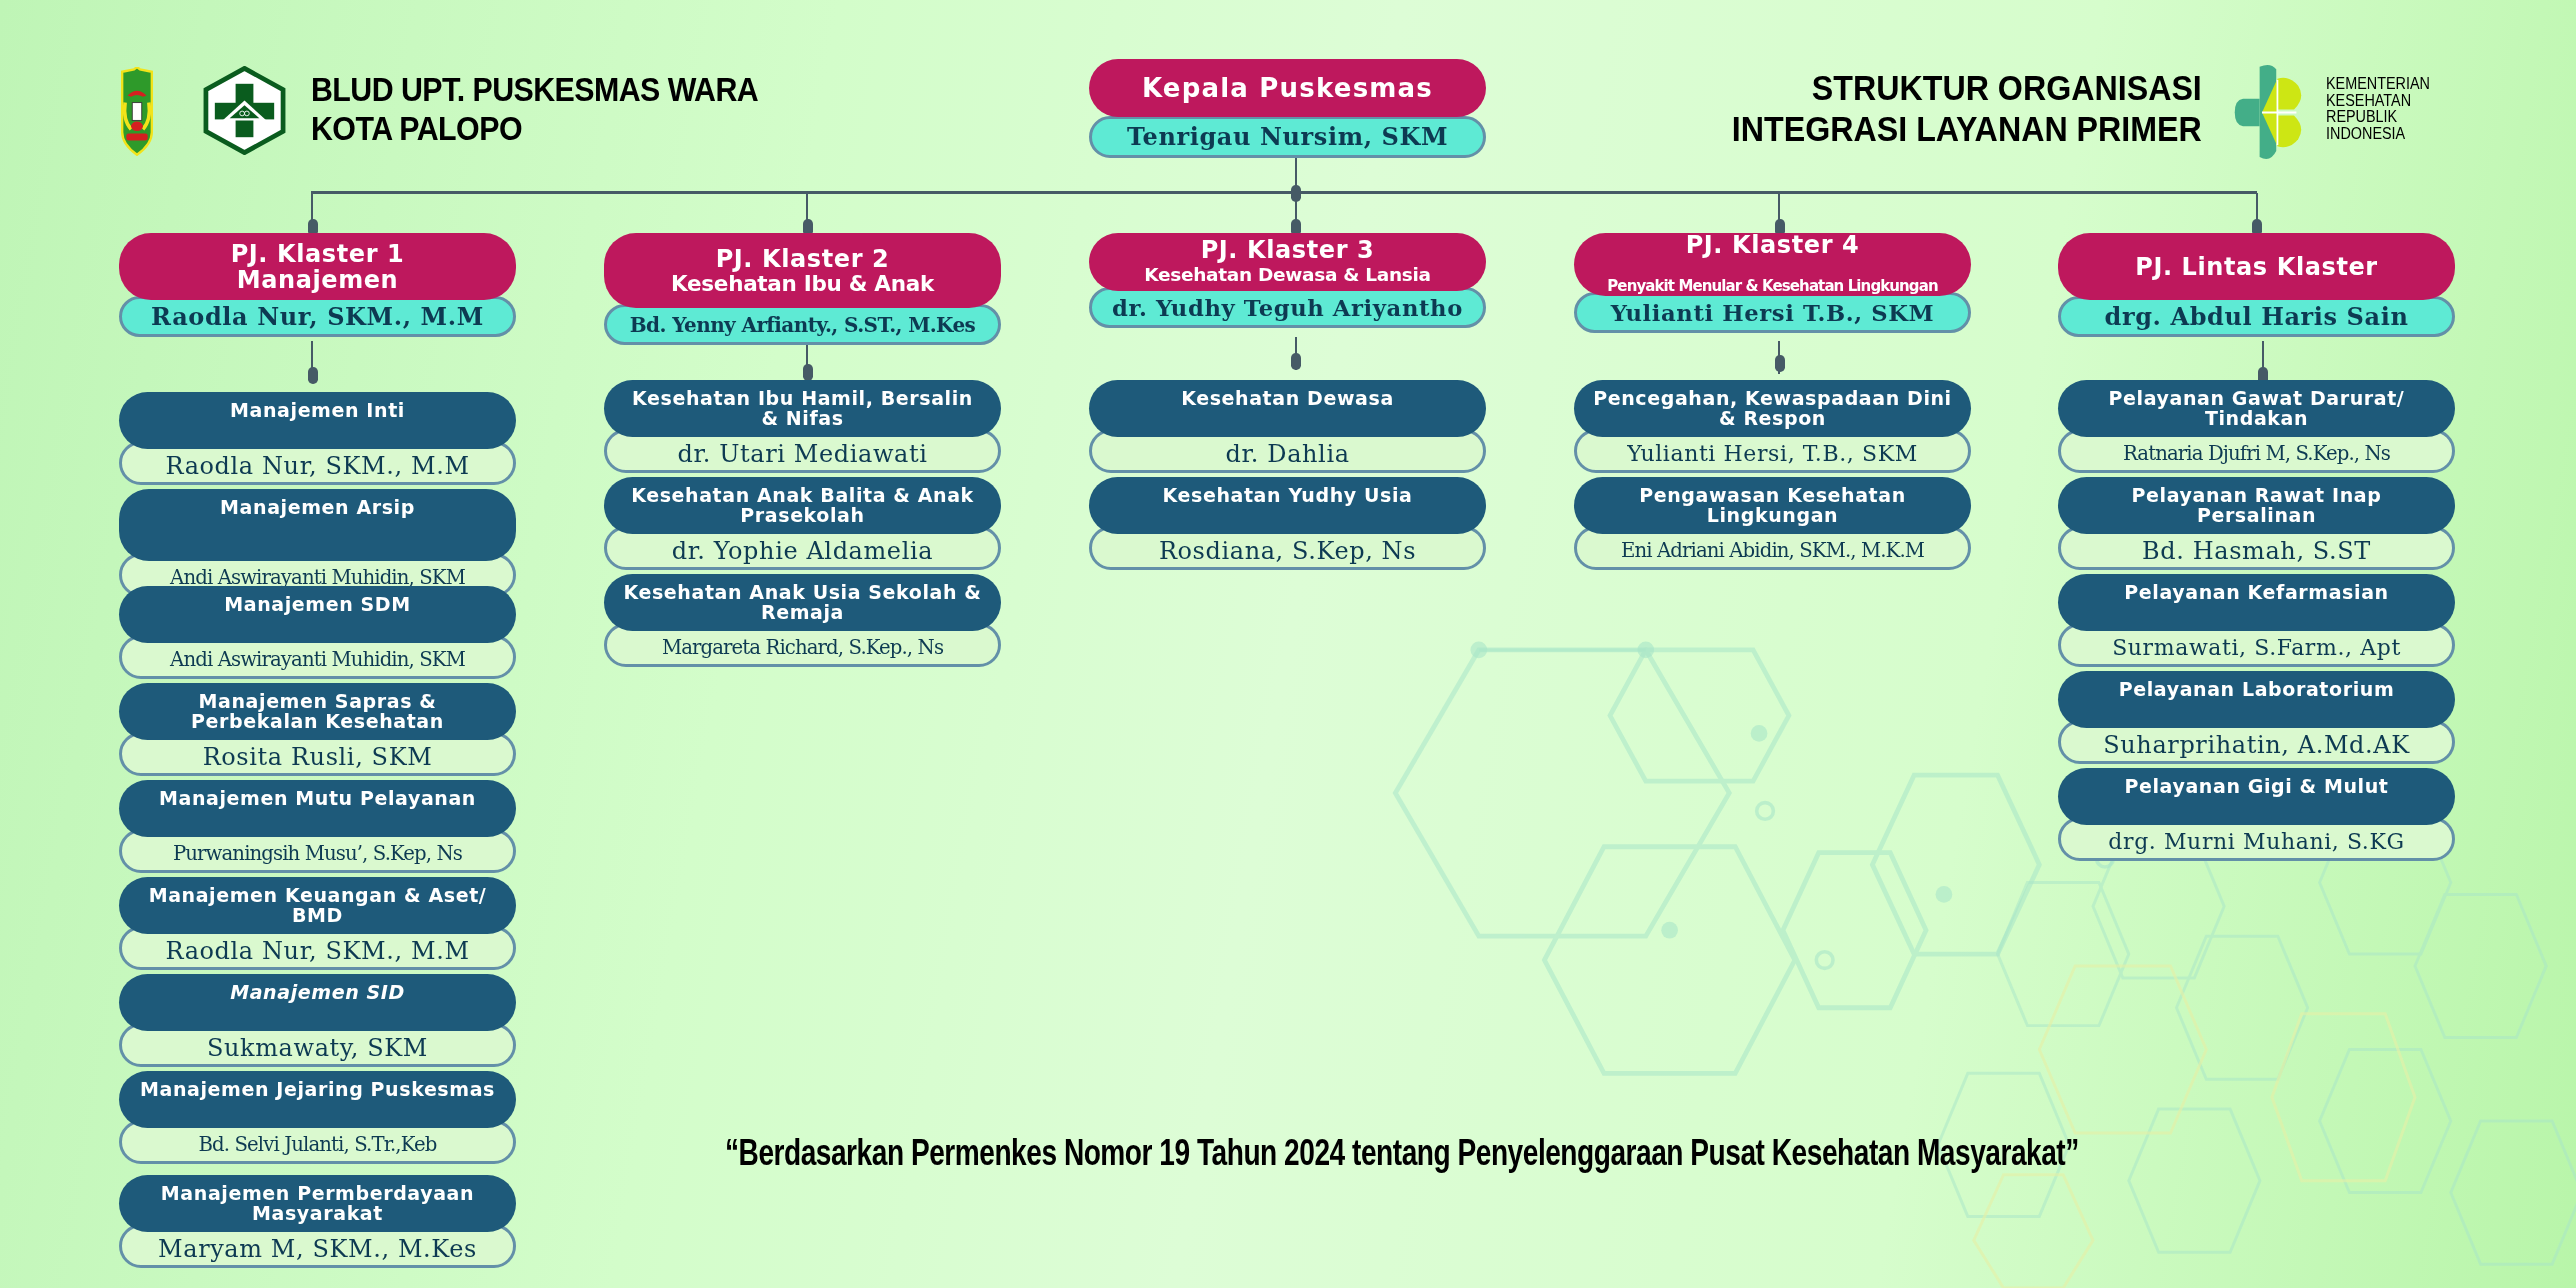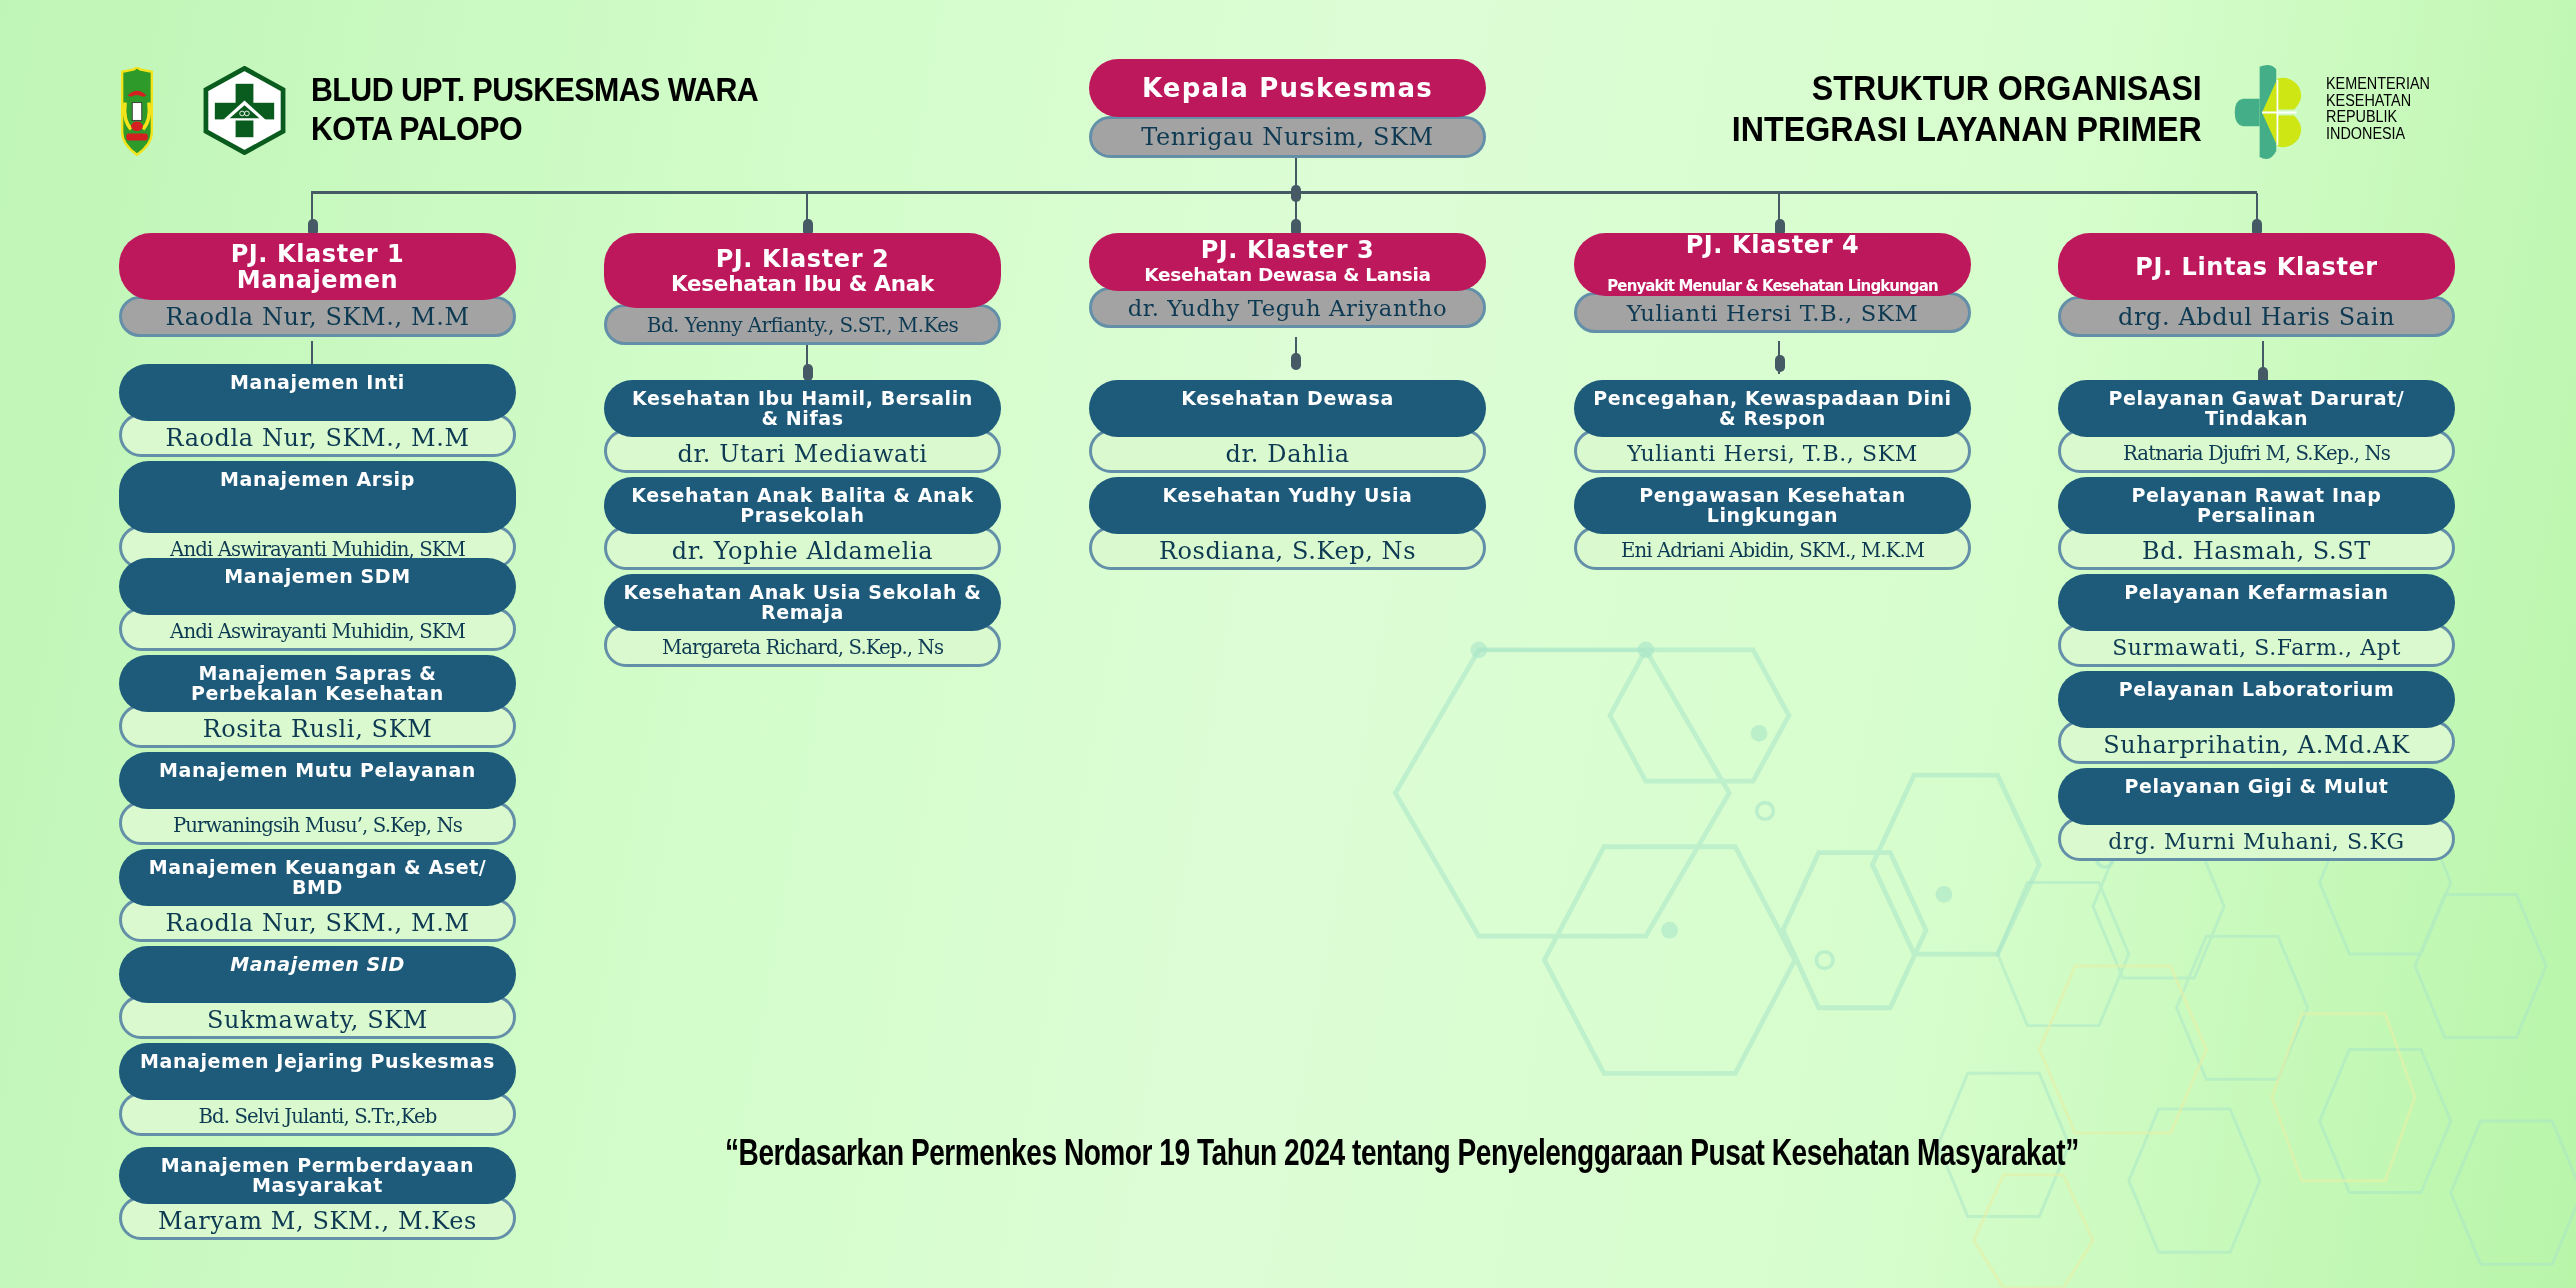--- a/index.html
+++ b/index.html
@@ -34,10 +34,10 @@
   .node-title .l2 { font-size:21.5px; line-height:24px; letter-spacing:-0.3px; }
   .node-name {
     position:relative; z-index:1;
-    background:#a3a3a3; border:3.6px solid #6390a8; border-radius:24px;
+    background:#5eead4; border:3.6px solid #6390a8; border-radius:24px;
     color:#0d3a52; font-family:"DejaVu Serif", serif; text-align:center;
     box-sizing:border-box; display:flex; align-items:center; justify-content:center;
-    white-space:nowrap; overflow:hidden; letter-spacing:0.6px;
+    white-space:nowrap; overflow:hidden; letter-spacing:0.6px;font-weight:bold;
   }
   .sub-title {
     position:relative; z-index:2;

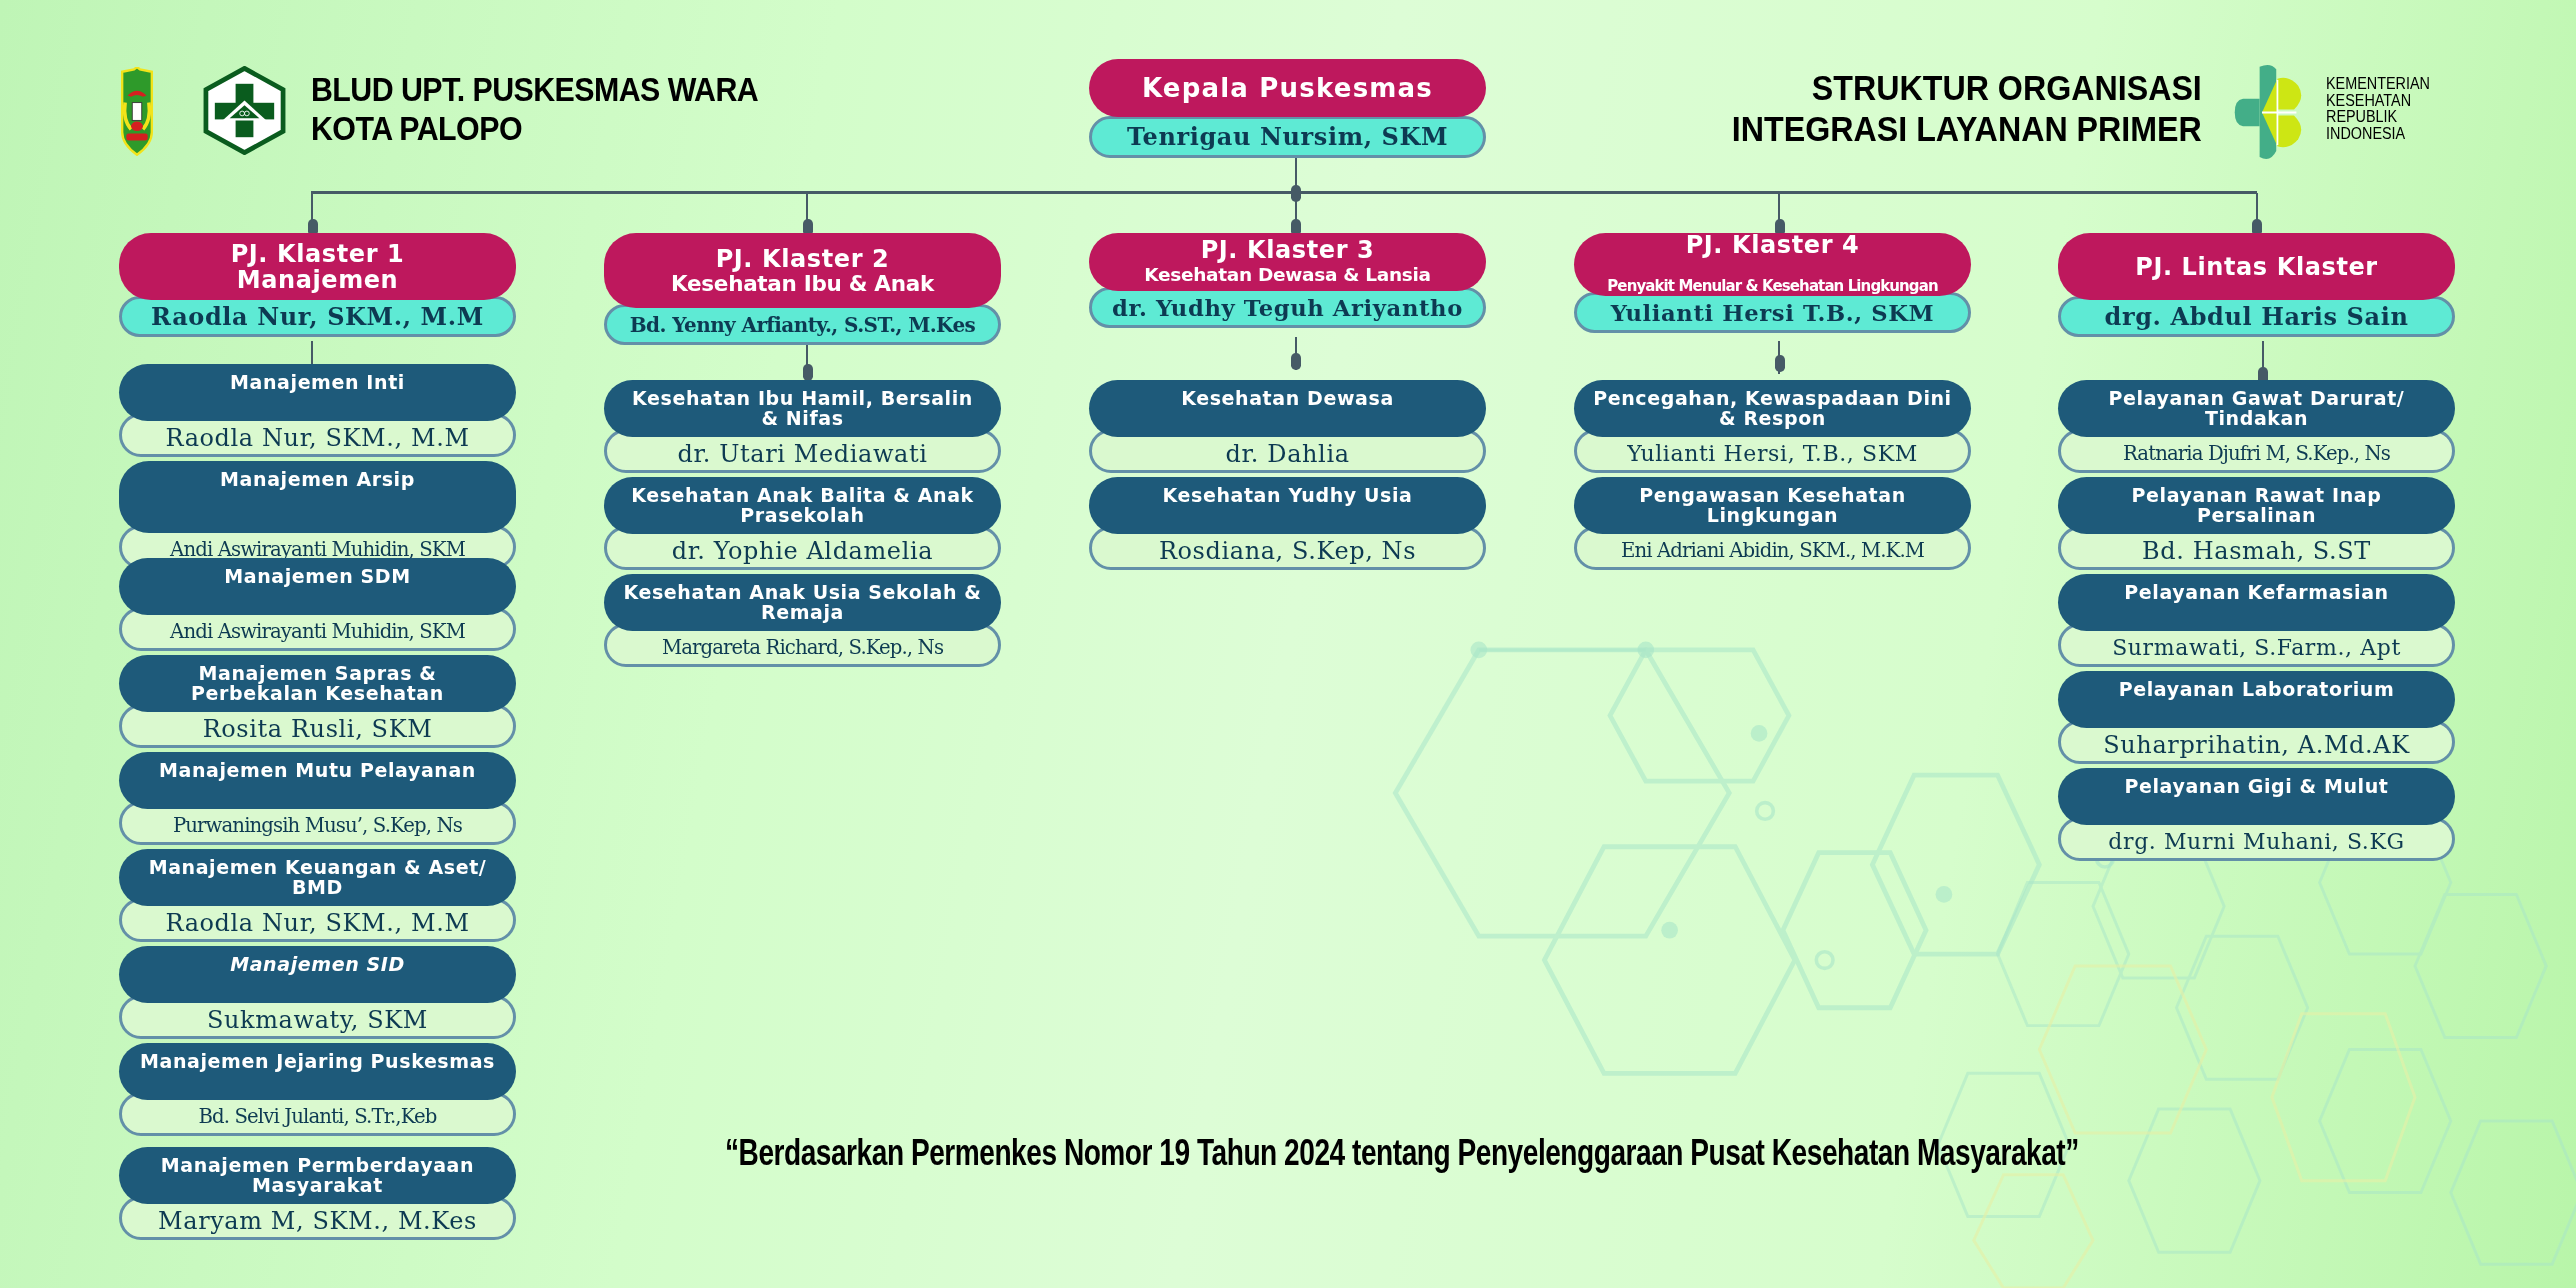--- a/index.html
+++ b/index.html
@@ -217,7 +217,7 @@
   <div class="node-name" style="height:41px;margin-top:-3.6px;font-size:24px;">drg. Abdul Haris Sain</div>
 </div>
 
-<div id="col-0" style="position:absolute;left:119px;top:364px;width:397px;">
+<div id="col-0" style="position:absolute;left:119px;top:392px;width:397px;">
     <div style="height: 97px; position: relative;">
       <div class="sub-title" style="height: 57px;">Manajemen Inti</div>
       <div class="sub-name" style="height: 44px; font-size: 24px; letter-spacing: 0.6px;">Raodla Nur, SKM., M.M</div>

